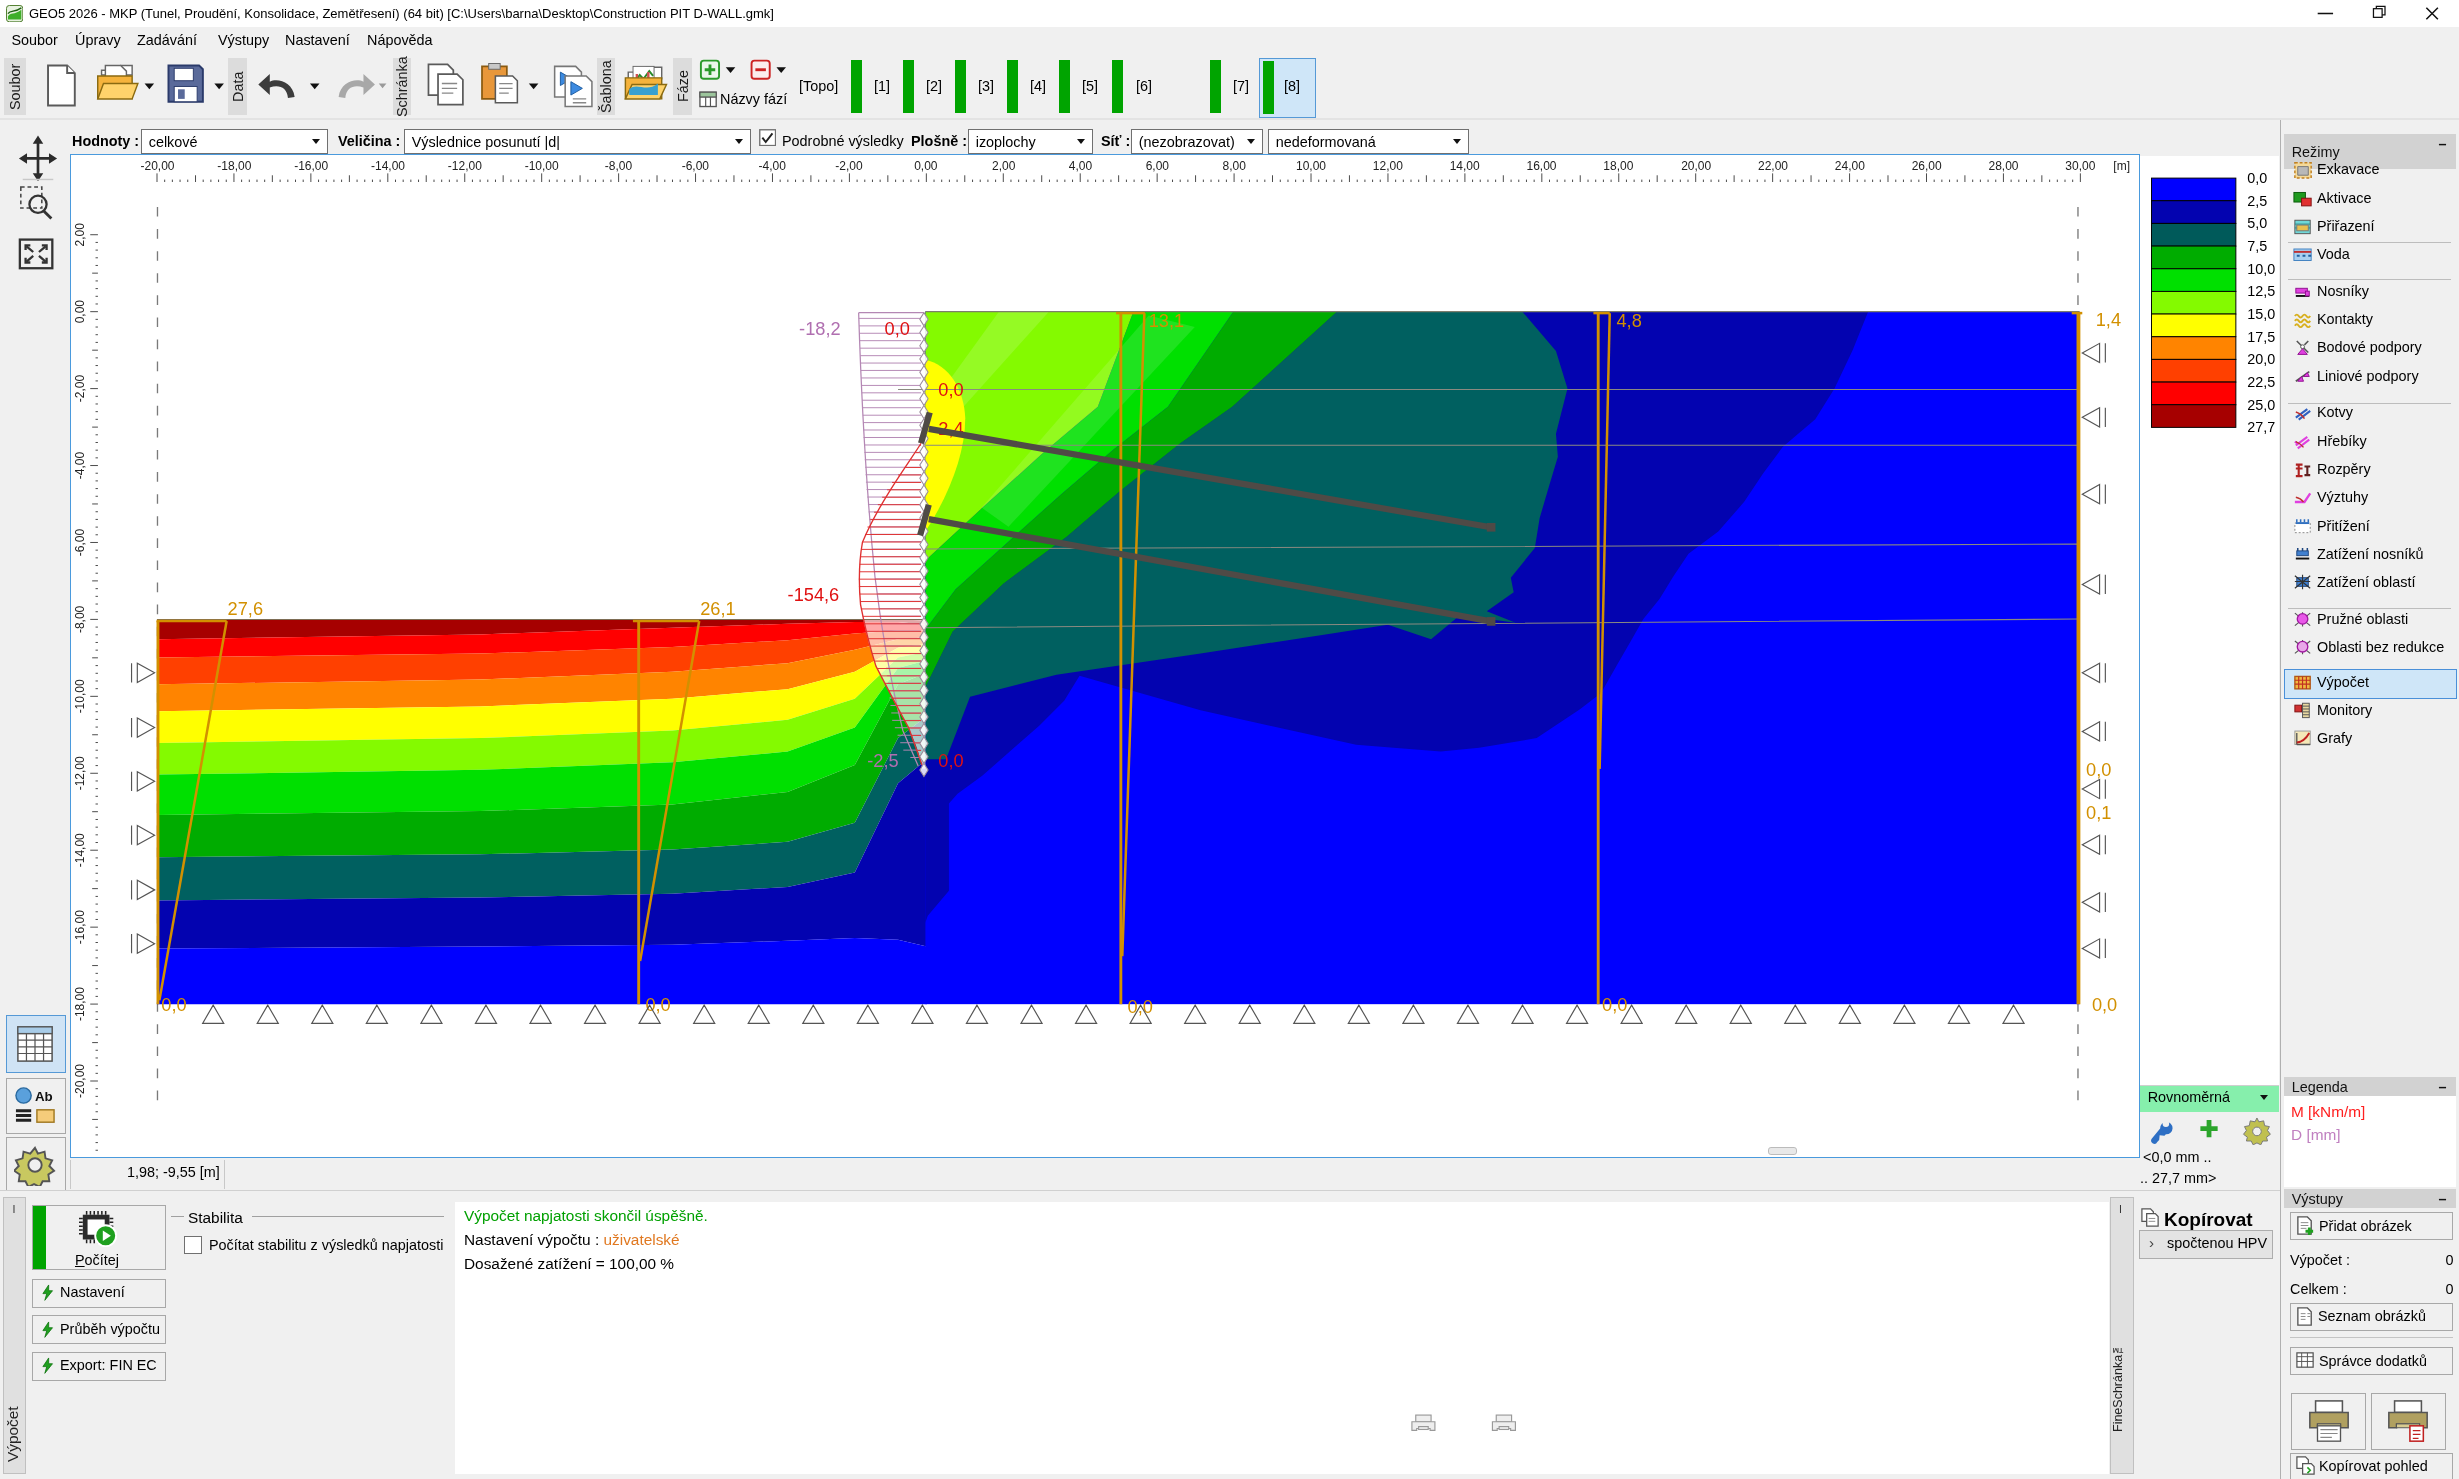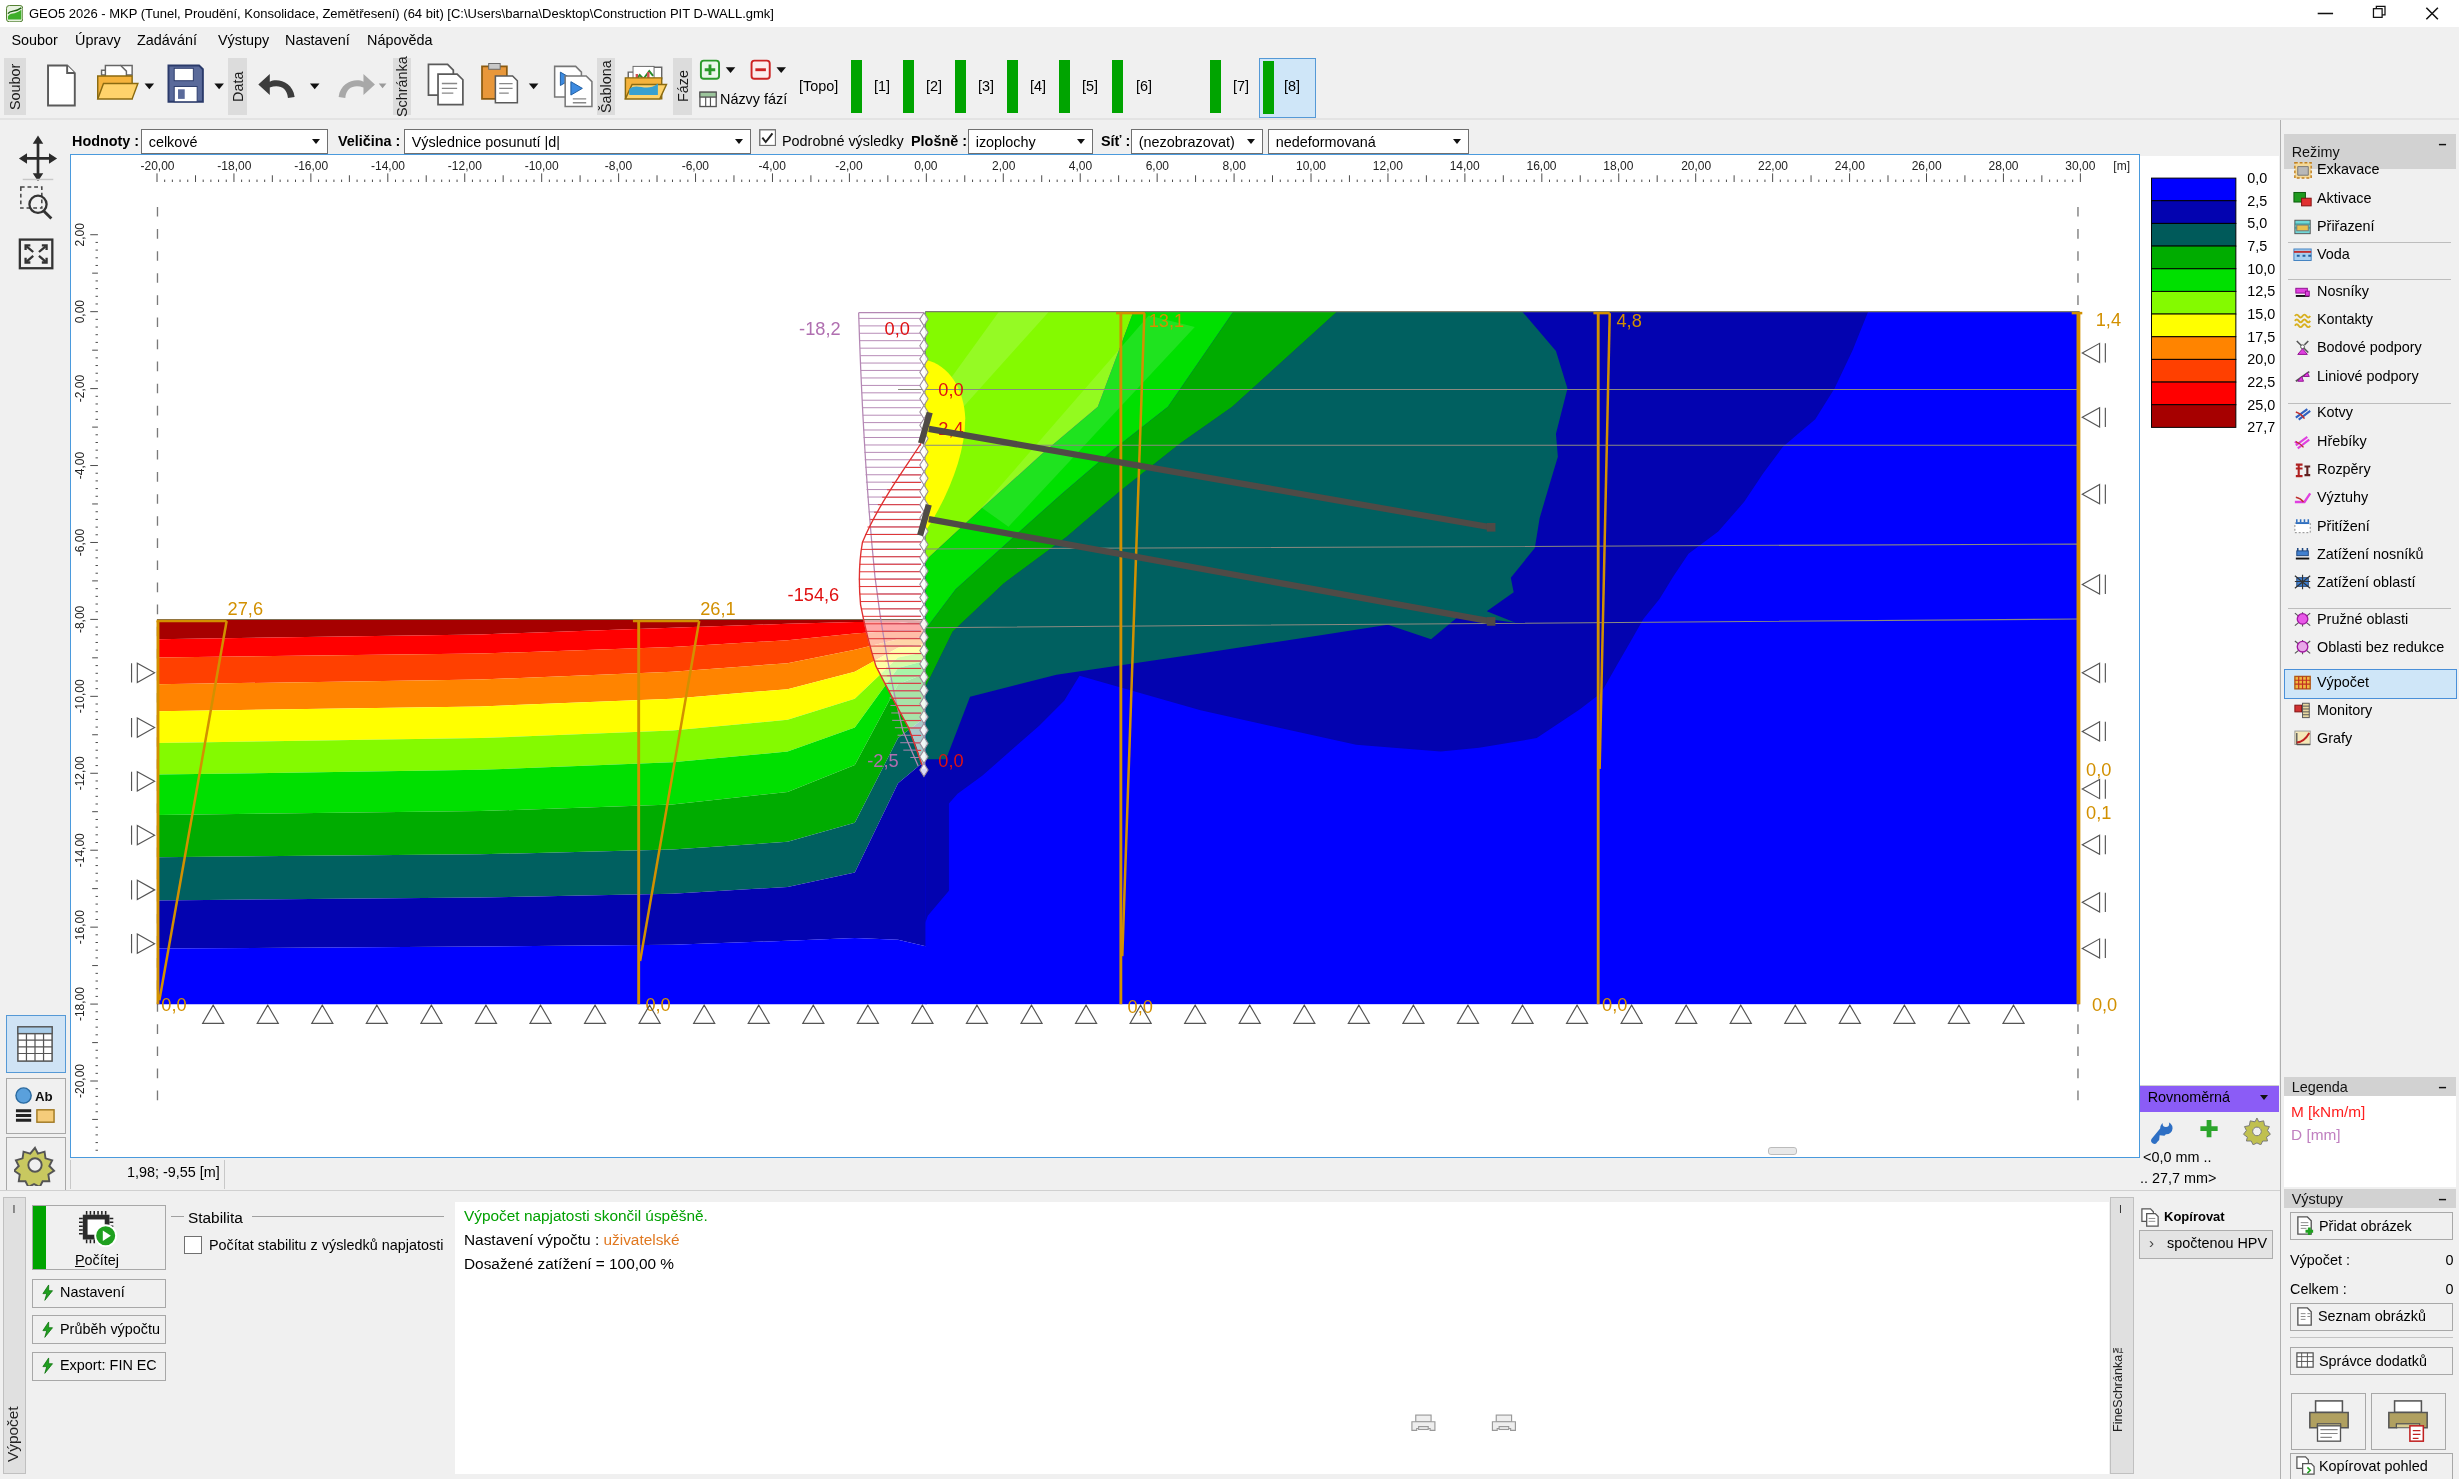--- a/index.html
+++ b/index.html
@@ -335,7 +335,7 @@
 <text x="112" y="287.0" font-size="15" fill="#000" font-family="Liberation Sans,sans-serif">27,7</text>
 </svg>
 <div class="abs" style="left:2140px;top:1085px;width:139px;height:106px;background:#f0f0f0;border-top:1px solid #cfcfcf"></div>
-<div class="abs" style="left:2140px;top:1086px;width:139px;height:26px;background:#8b5cf6;font-size:14.4px;padding:2.9px 0 0 7.7px">Rovnoměrná</div>
+<div class="abs" style="left:2140px;top:1086px;width:139px;height:26px;background:#86efac;font-size:14.4px;padding:2.9px 0 0 7.7px">Rovnoměrná</div>
 <div class="caret" style="left:2260px;top:1095px"></div>
 <svg class="abs" style="left:2140px;top:1114px" width="139" height="31" viewBox="0 0 145 32">
 <path d="M12,26 L21,15 a6.5,6.5 0 1 1 6,6 l-1.5,1.5 -5,-0.5 -0.5,5 -2,2 a3,3 0 0 1 -6,-3 z" fill="#2e6fc4"></path>

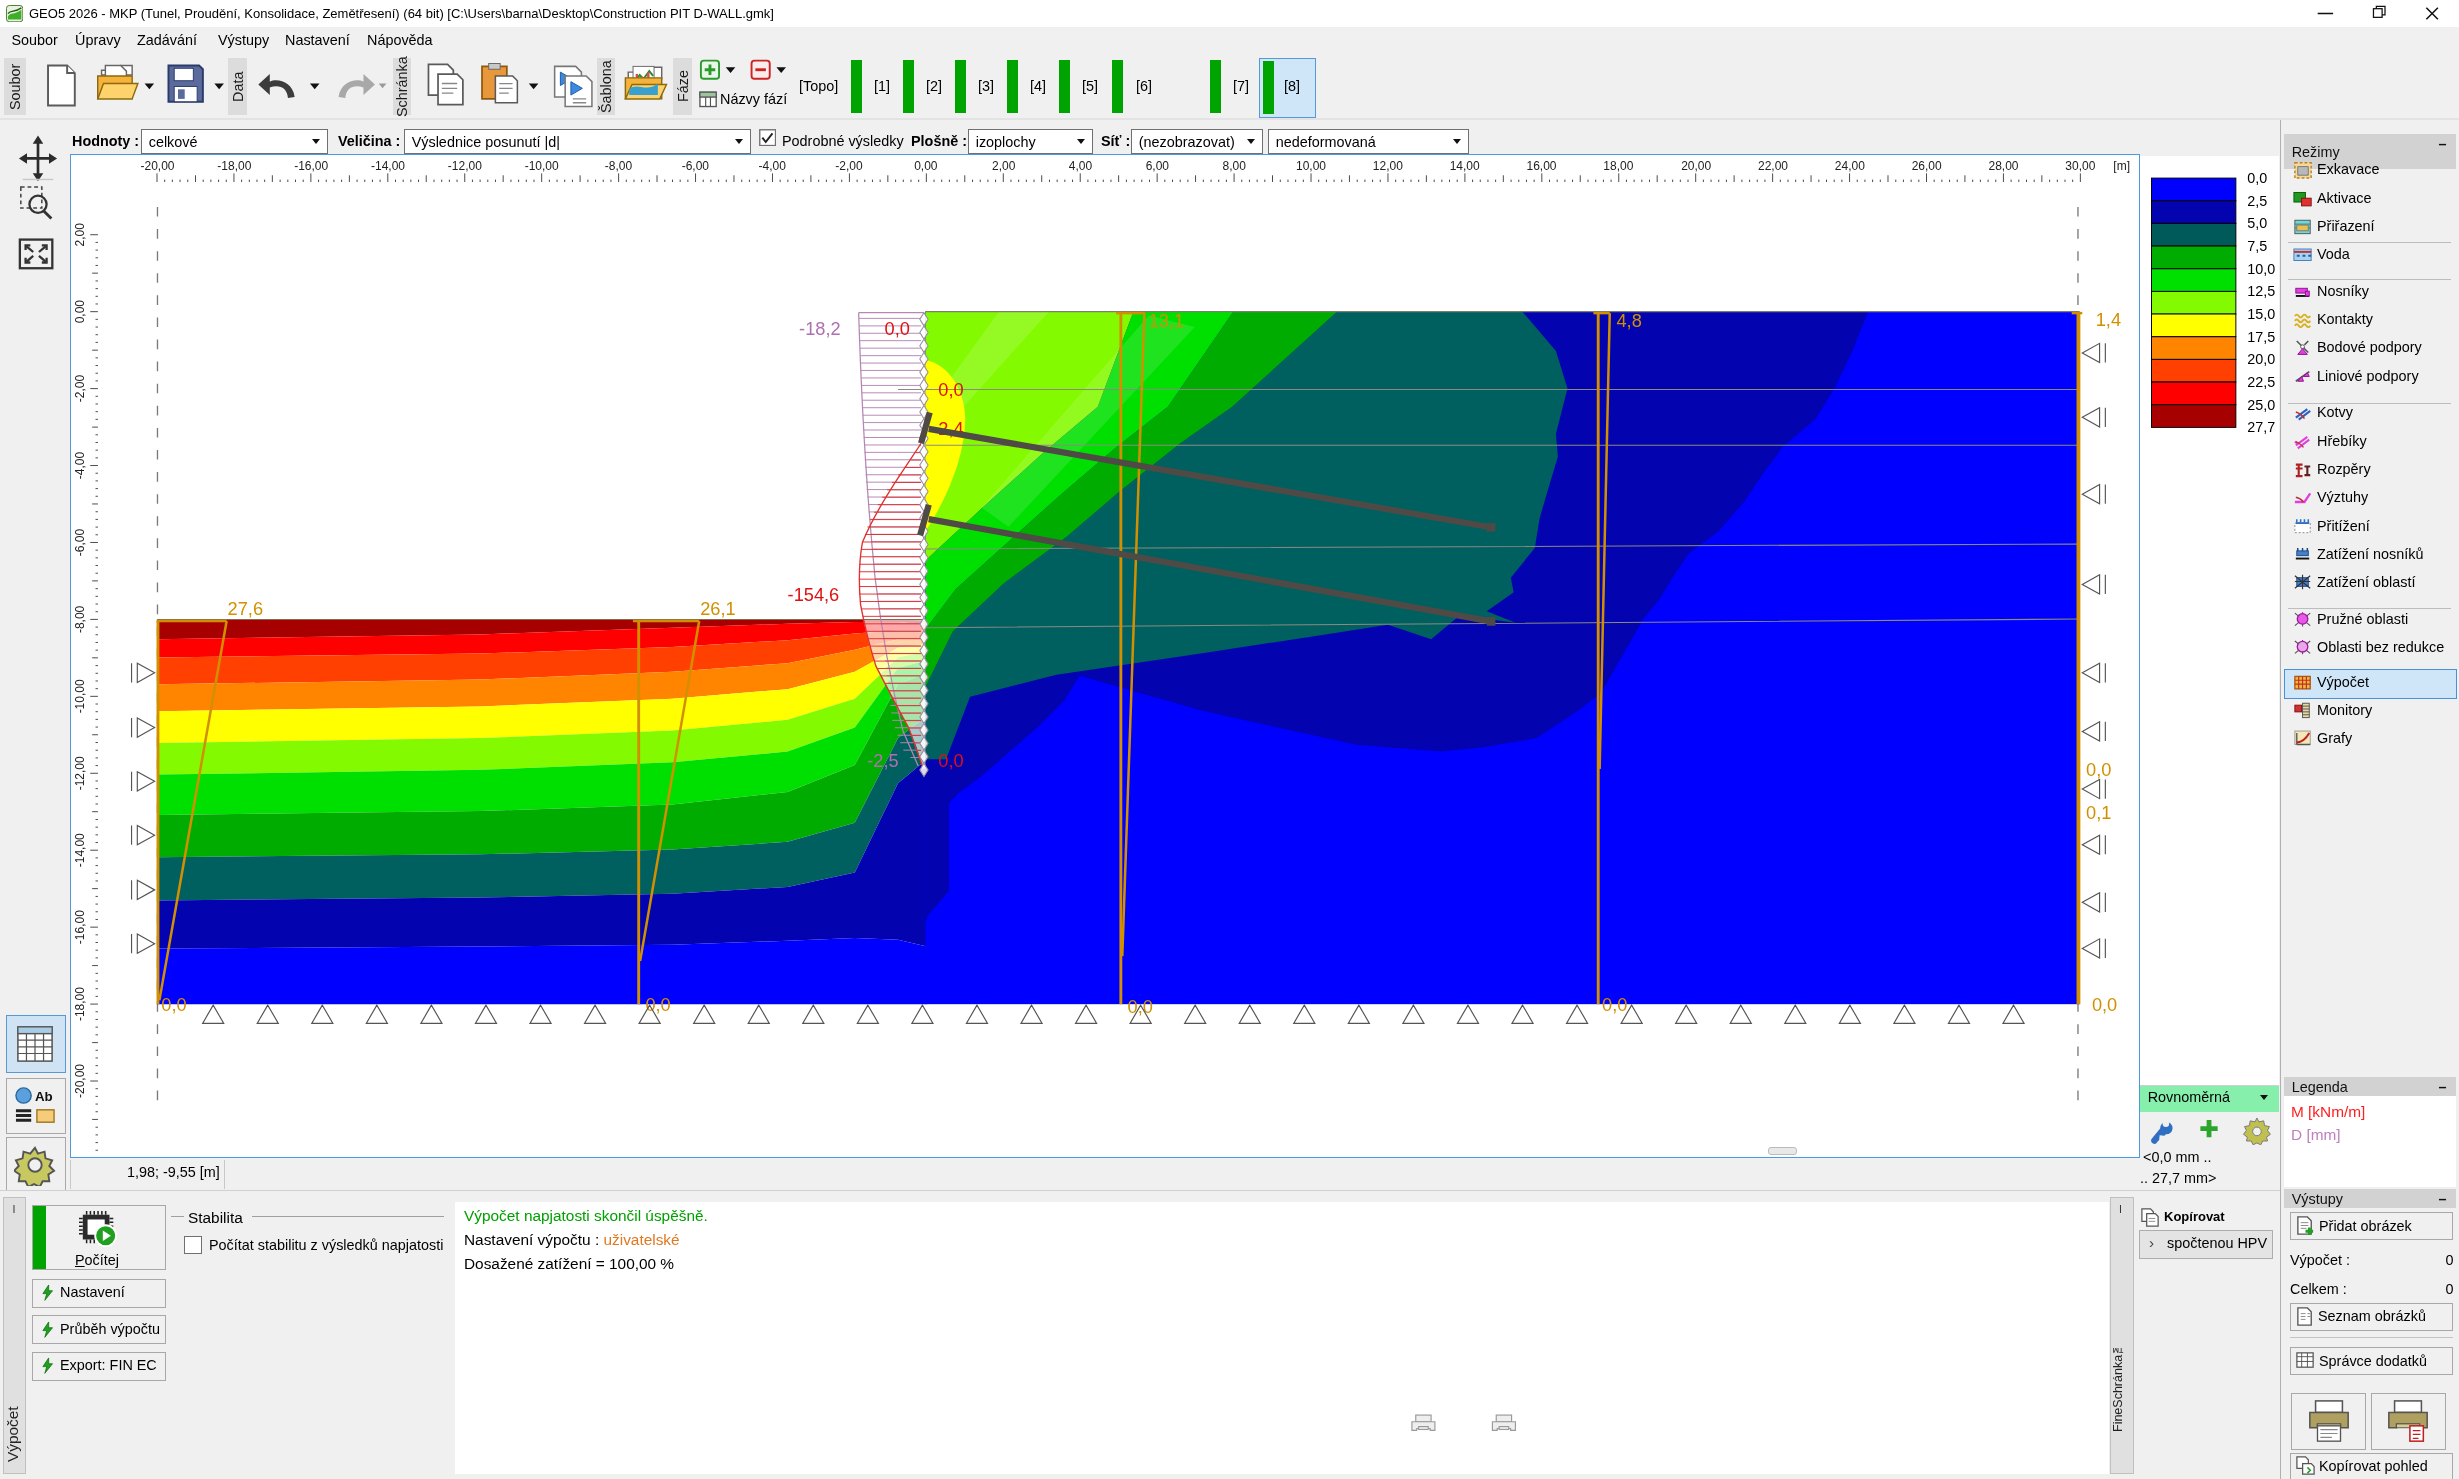--- a/index.html
+++ b/index.html
@@ -581,7 +581,7 @@
 <path d="M7,7 h9 l3,3 v10 h-12 z" fill="#fff" stroke="#555" stroke-width="1.3"></path>
 <path d="M9,12 h7 M9,15 h7" stroke="#888"></path>
   </svg>
-<div class="abs" style="left:2164px;top:1209px;font-size:13px;font-weight:bold">Kopírovat</div>
+<div class="abs" style="left:2164px;top:1209px;font-size:19px;font-weight:bold">Kopírovat</div>
 <div class="abs" style="left:2139px;top:1230px;width:134px;height:29px;background:#e4e4e4;border:1px solid #adadad"></div>
 <div class="abs" style="left:2149px;top:1234px;font-size:15.4px;color:#444">›</div>
 <div class="abs" style="left:2167px;top:1235px;font-size:14.4px">spočtenou HPV</div>

